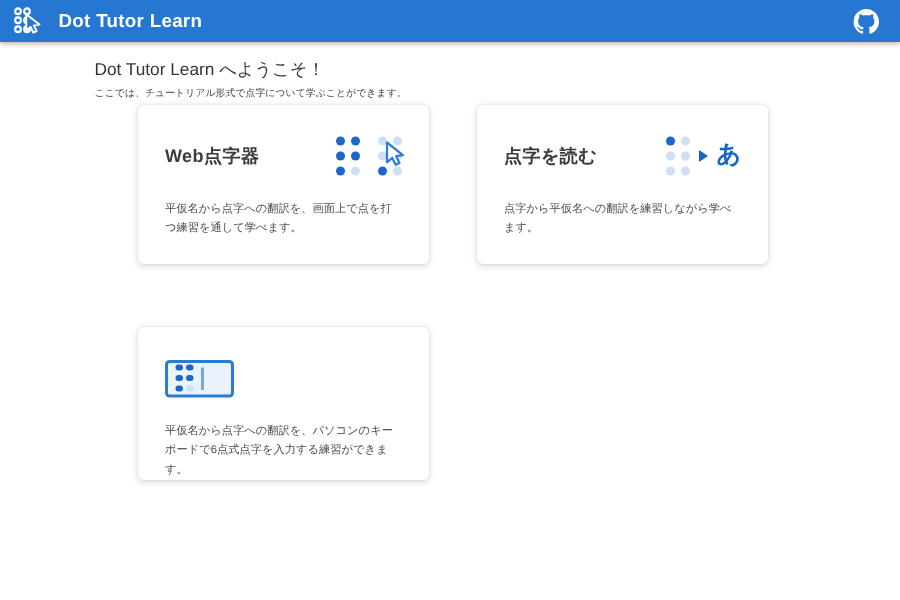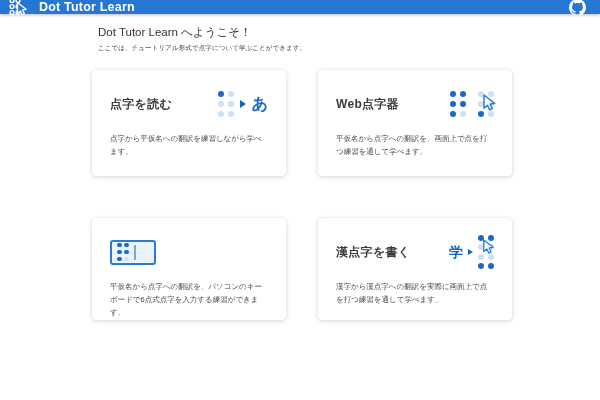--- a/index.html
+++ b/index.html
@@ -7,7 +7,7 @@
     font-family:"Liberation Sans","DejaVu Sans",sans-serif}
 
   
-  .header{height:14px;background:#2577d2;display:flex;align-items:center;
+  .header{height:28px;background:#2577d2;display:flex;align-items:center;
     padding:0 14px 0 8px;box-shadow:0 1px 3px rgba(0,0,0,.28);position:relative;z-index:2}
   .logo{width:22px;height:22px;margin-right:9px;cursor:pointer;flex:0 0 auto}
   .app-title{color:#fff;font-size:12.5px;font-weight:700;letter-spacing:.2px}

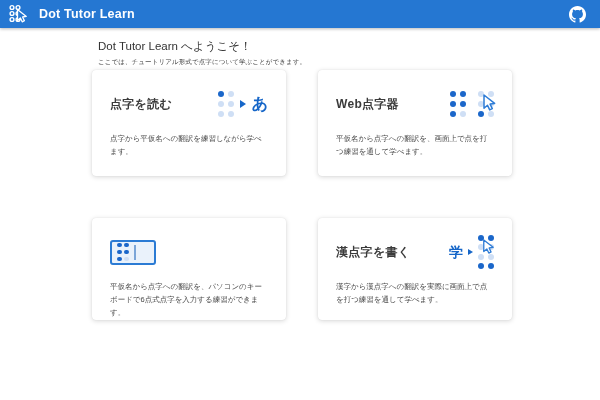--- a/index.html
+++ b/index.html
@@ -15,7 +15,7 @@
   .gh-btn{width:17px;height:17px;cursor:pointer;display:flex;align-items:center}
 
   
-  .welcome{margin:11px 0 0 98px}
+  .welcome{margin:11px 0 0 63px}
   .welcome-title{font-size:11.5px;font-weight:500;color:#333}
   .welcome-sub{font-size:6.5px;color:#3d3d3d;margin-top:4px;letter-spacing:.1px}
 

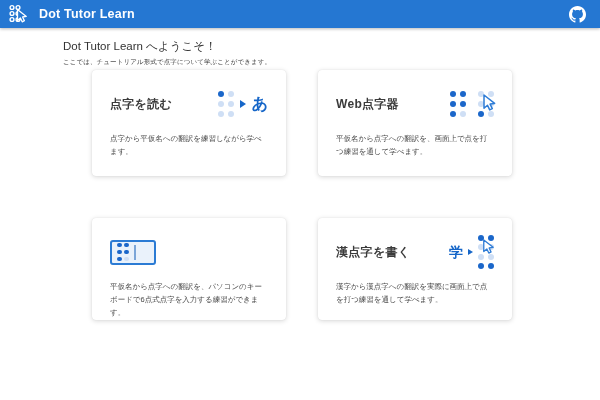--- a/index.html
+++ b/index.html
@@ -87,25 +87,6 @@
 
   <div class="card">
     <div class="card-head">
-      <span class="card-title">点字を読む</span>
-      <span class="icon-combo gap6">
-        <span class="braille">
-          <i class="d on"></i>
-            <i class="d off"></i>
-          <i class="d off"></i>
-            <i class="d off"></i>
-          <i class="d off"></i>
-            <i class="d off"></i>
-        </span>
-        <span class="tri"></span>
-        <span class="char-a">あ</span>
-      </span>
-    </div>
-    <div class="card-desc">点字から平仮名への翻訳を練習しながら学べます。</div>
-  </div>
-
-  <div class="card">
-    <div class="card-head">
       <span class="card-title">Web点字器</span>
       <span class="icon-combo gap12 top-align">
         <span class="braille">
@@ -132,6 +113,25 @@
       </span>
     </div>
     <div class="card-desc">平仮名から点字への翻訳を、画面上で点を打つ練習を通して学べます。</div>
+  </div>
+
+  <div class="card">
+    <div class="card-head">
+      <span class="card-title">点字を読む</span>
+      <span class="icon-combo gap6">
+        <span class="braille">
+          <i class="d on"></i>
+            <i class="d off"></i>
+          <i class="d off"></i>
+            <i class="d off"></i>
+          <i class="d off"></i>
+            <i class="d off"></i>
+        </span>
+        <span class="tri"></span>
+        <span class="char-a">あ</span>
+      </span>
+    </div>
+    <div class="card-desc">点字から平仮名への翻訳を練習しながら学べます。</div>
   </div>
 
   <div class="card">

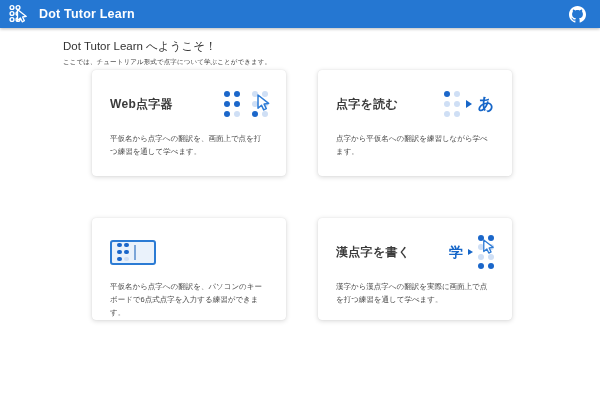--- a/index.html
+++ b/index.html
@@ -151,31 +151,6 @@
     <div class="card-desc">平仮名から点字への翻訳を、パソコンのキーボードで6点式点字を入力する練習ができます。</div>
   </div>
 
-  <div class="card">
-    <div class="card-head">
-      <span class="card-title">漢点字を書く</span>
-      <span class="icon-combo gap5">
-        <span class="char-gaku">学</span>
-        <span class="tri smt"></span>
-        <span class="cellwrap">
-          <span class="braille b8">
-            <i class="d on"></i>
-              <i class="d on"></i>
-            <i class="d off"></i>
-              <i class="d off"></i>
-            <i class="d off"></i>
-              <i class="d off"></i>
-            <i class="d on"></i>
-              <i class="d on"></i>
-          </span>
-          <svg class="cursor-svg" width="15" height="16" viewBox="0 0 17 18" style="left:4px;top:4px">
-            <path d="M2 1 L2 14.2 L5.5 11.2 L7.7 15.9 L10.3 14.6 L8.1 10.1 L12.6 9.4 Z" fill="#ffffff" stroke="#2e7cd6" stroke-width="1.5" stroke-linejoin="round"></path>
-          </svg>
-        </span>
-      </span>
-    </div>
-    <div class="card-desc">漢字から漢点字への翻訳を実際に画面上で点を打つ練習を通して学べます。</div>
-  </div>
 
 </div>
 

